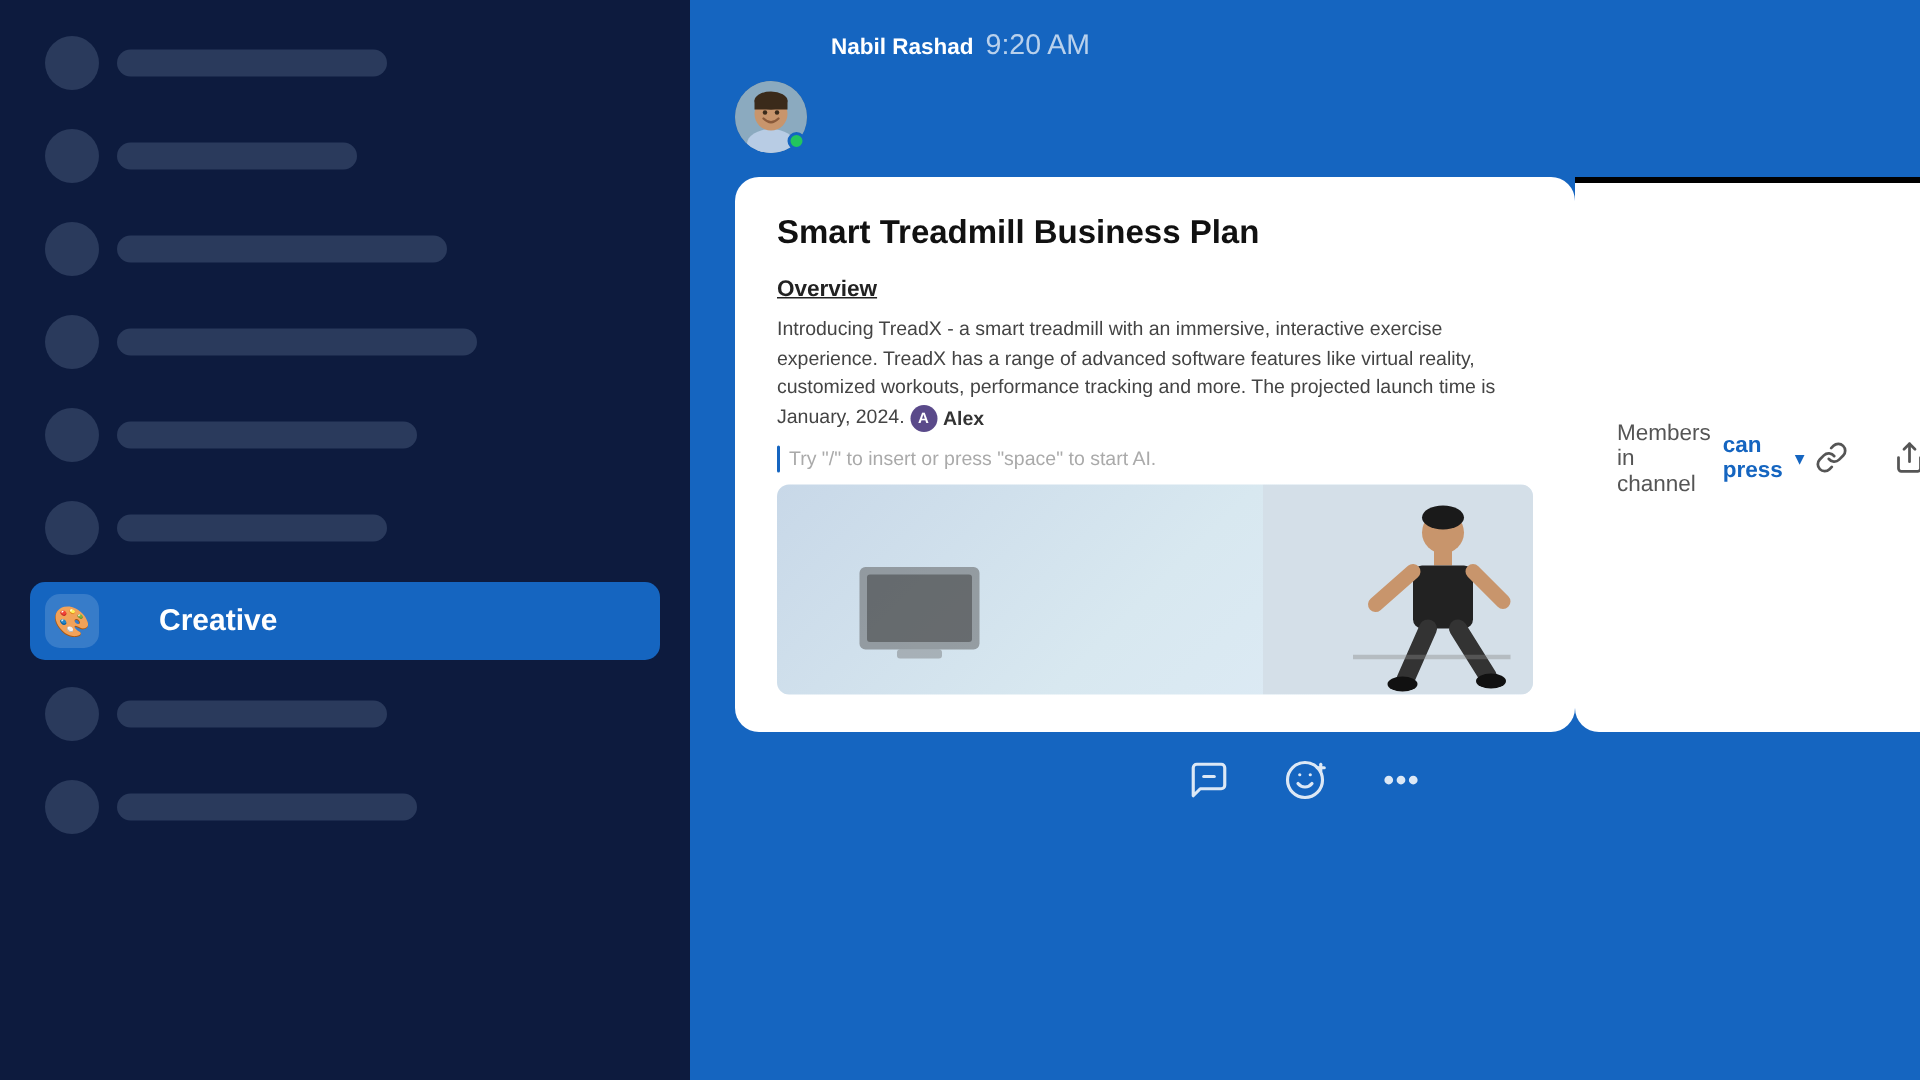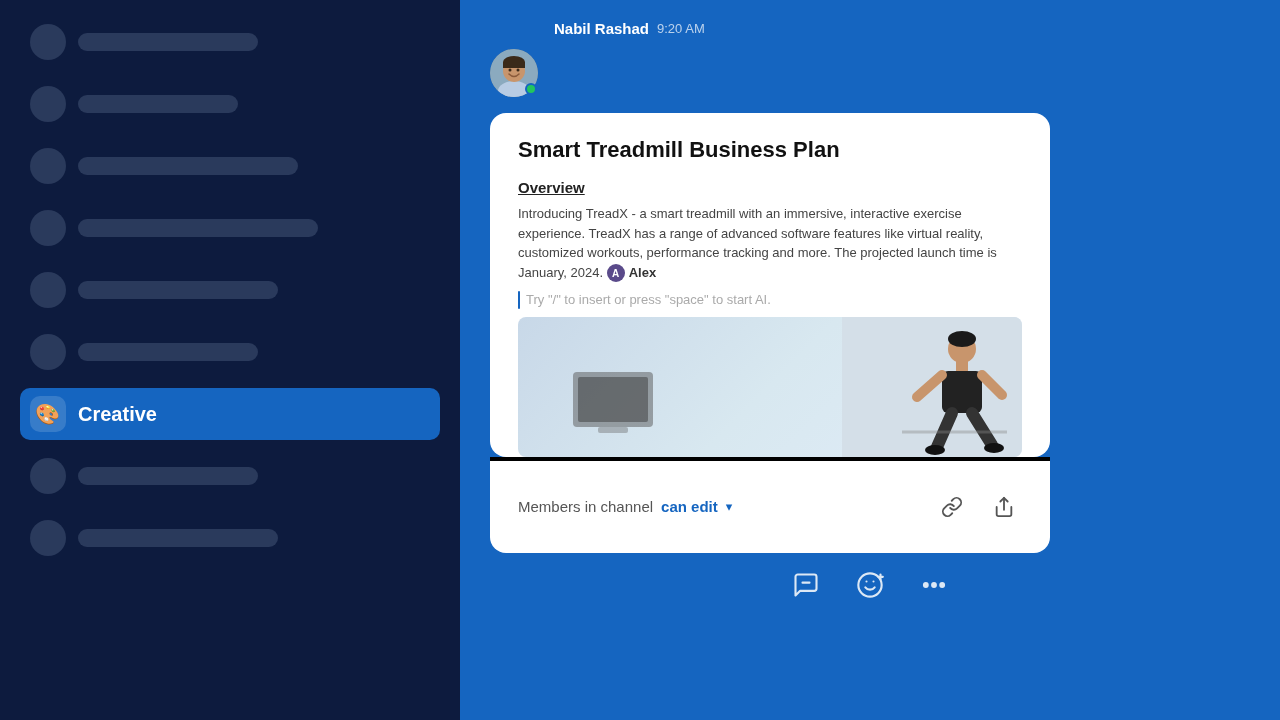--- a/index.html
+++ b/index.html
@@ -92,7 +92,7 @@
 
     .message-time {
       color: rgba(255,255,255,0.7);
-      font-size: 13px;
+      font-size: 19px;
     }
 
     

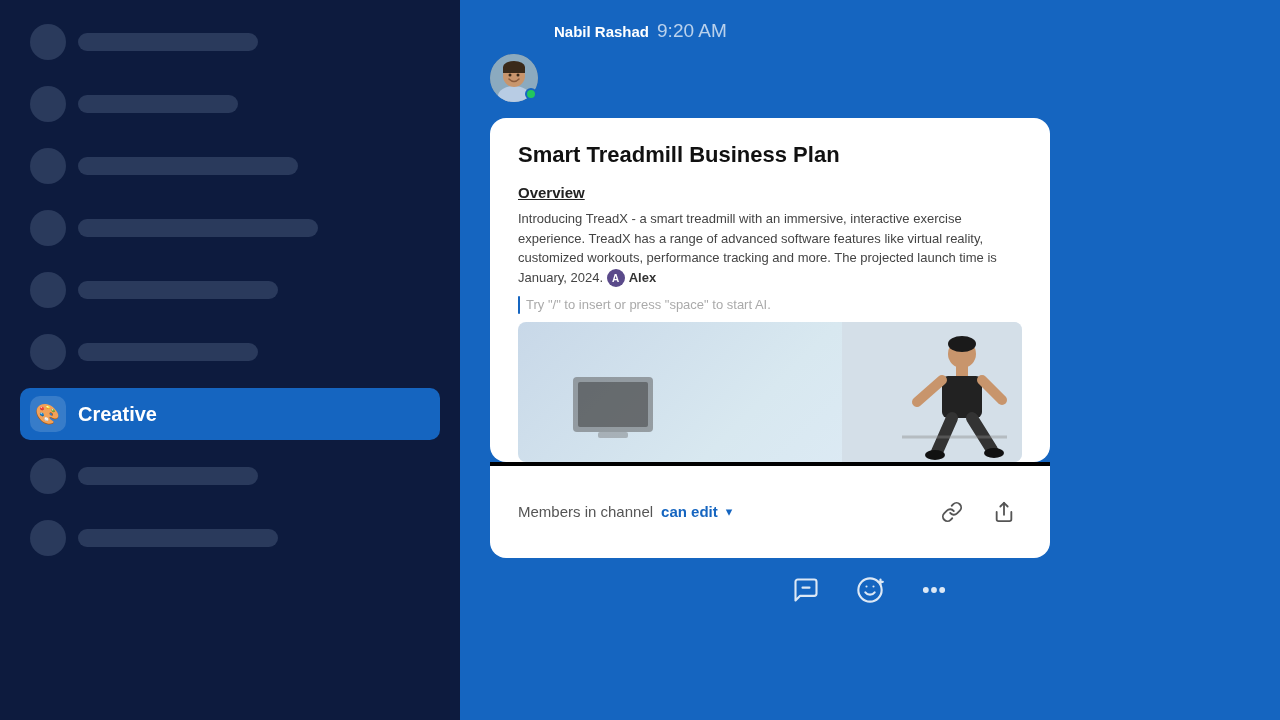--- a/index.html
+++ b/index.html
@@ -415,7 +415,7 @@
 
   </div>
 
-  <div style="display:flex; flex-direction:column; flex:1; max-width:560px;">
+  <div style="display:flex; flex-direction:row; flex:1; max-width:560px;">
     <div class="doc-card">
       <div class="doc-title">Smart Treadmill Business Plan</div>
       <div class="doc-section-title">Overview</div>

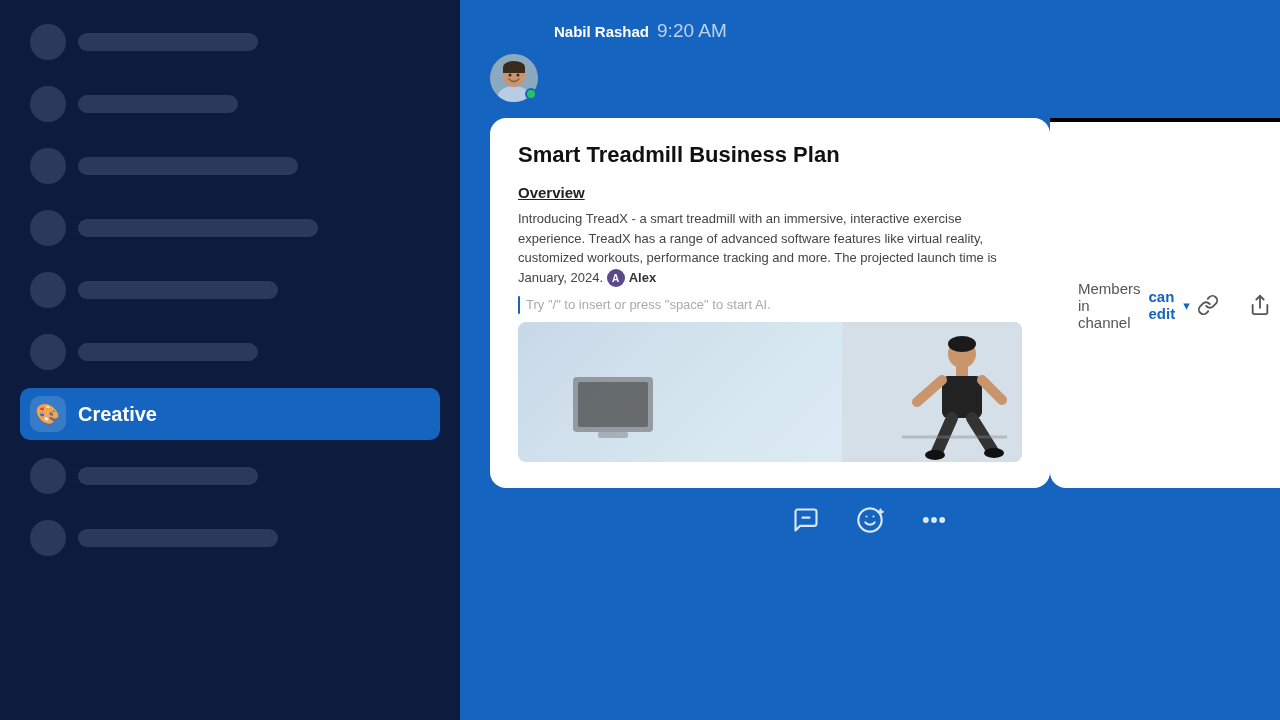--- a/index.html
+++ b/index.html
@@ -470,7 +470,7 @@
     <div class="doc-footer">
       <div class="footer-left">
         <span>Members in channel</span>
-        <span class="footer-can-edit">can edit</span>
+        <span class="footer-can-edit">can press</span>
         <span class="footer-chevron">▾</span>
       </div>
       <div class="footer-actions">

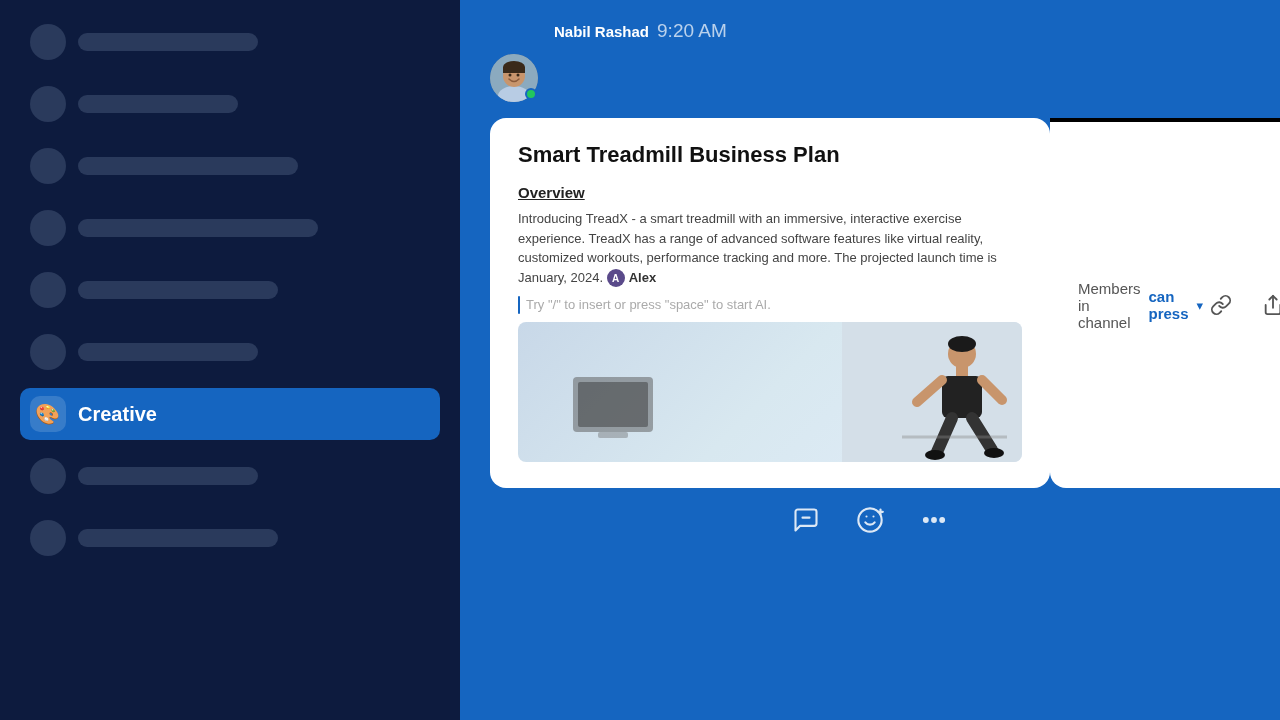--- a/index.html
+++ b/index.html
@@ -367,7 +367,7 @@
     <div class="sidebar-icon-active">
       <span>🎨</span>
     </div>
-    <span class="sidebar-item-active-label" style="color:white;font-size:20px;font-weight:700;">Creative</span>
+    <span class="sidebar-item-active-label" style="color:white;font-size:20px;font-weight:700;margin-left:28px;">Creative</span>
   </div>
 
   <div class="sidebar-item">

